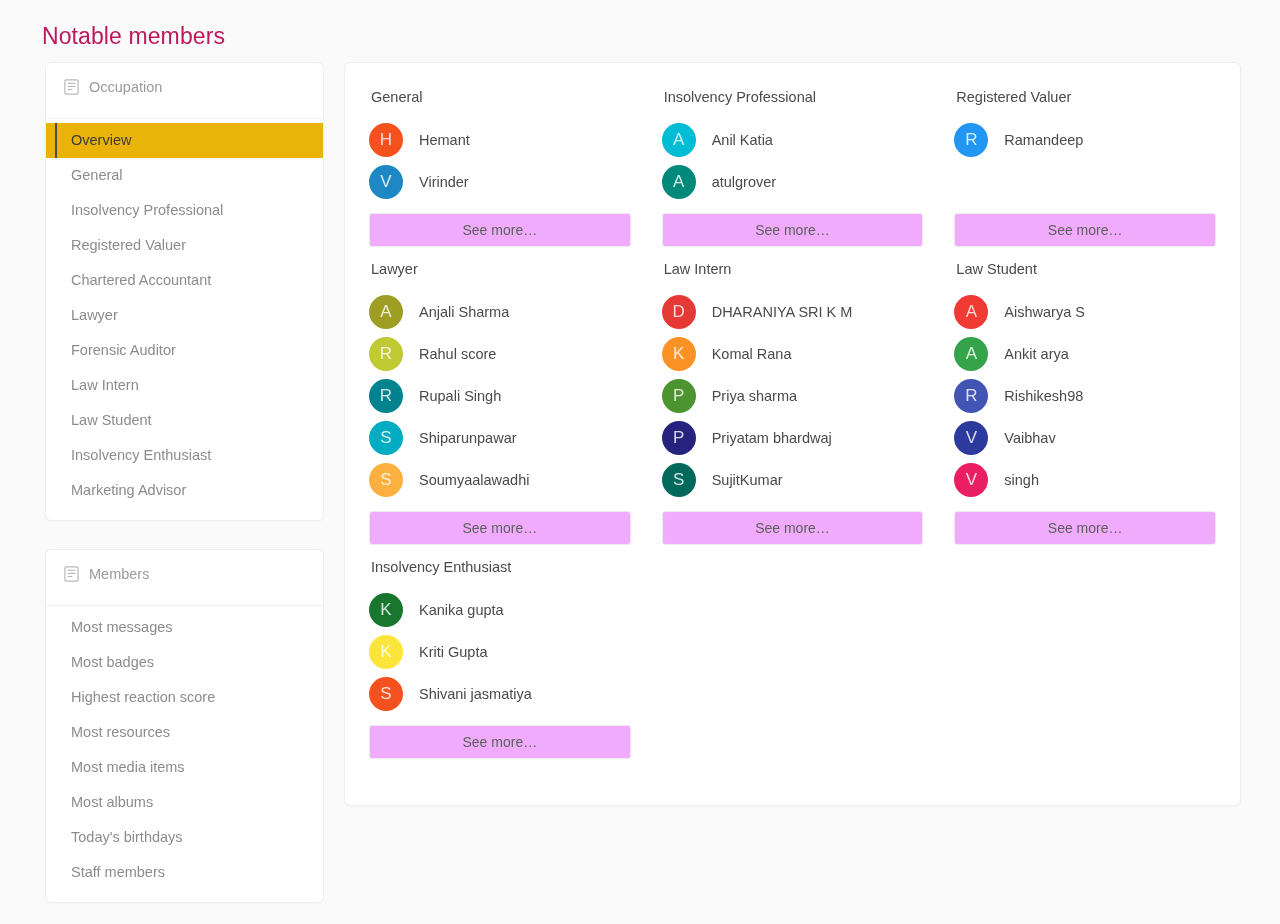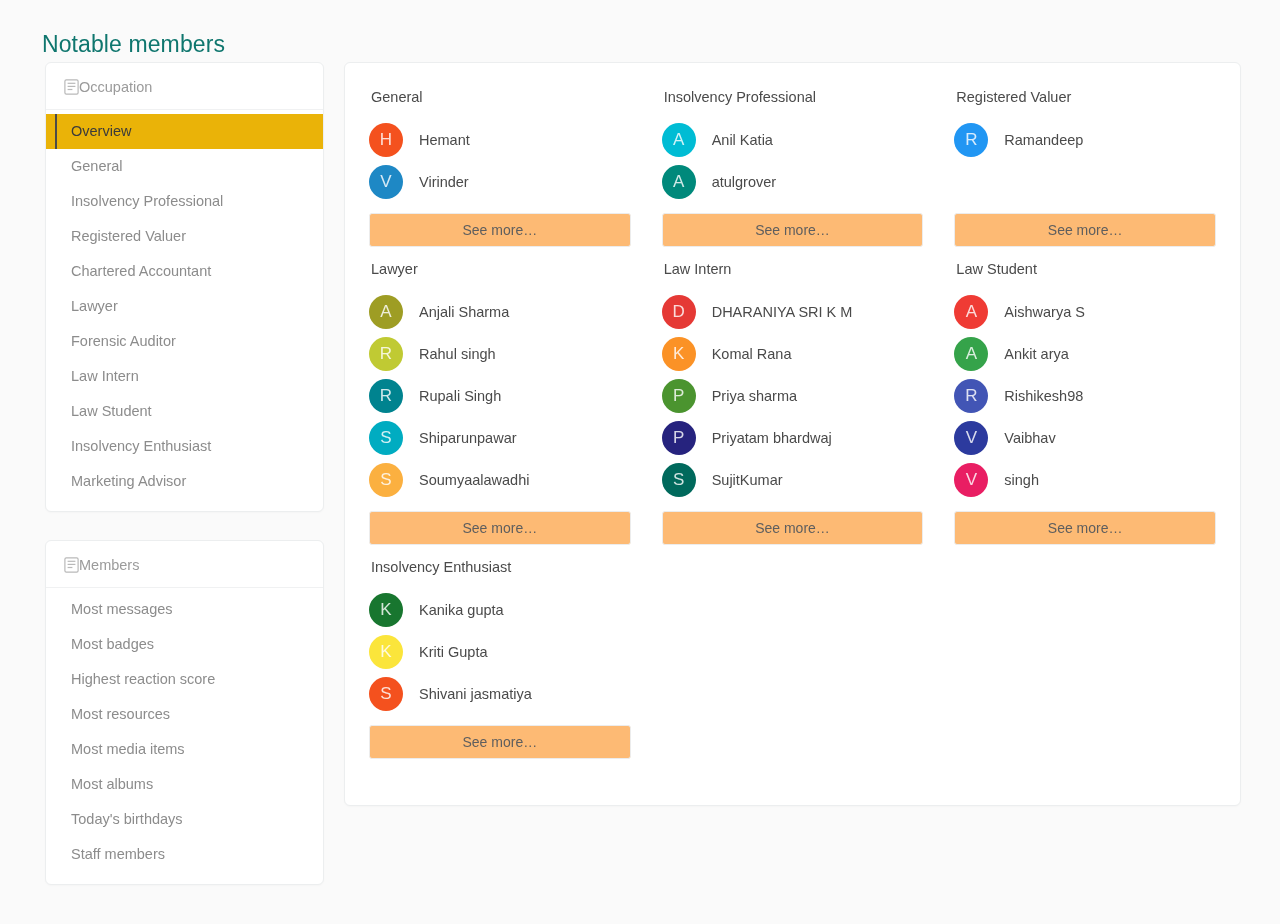--- a/index.html
+++ b/index.html
@@ -39,10 +39,10 @@
 
   .page-title {
     position: absolute;
-    left: 42px; top: 16px;
+    left: 42px; top: 8px;
     font-size: 23px;
     font-weight: 400;
-    color: #0f766e;
+    color: #be185d;
     letter-spacing: .1px;
     z-index: 2;
   }

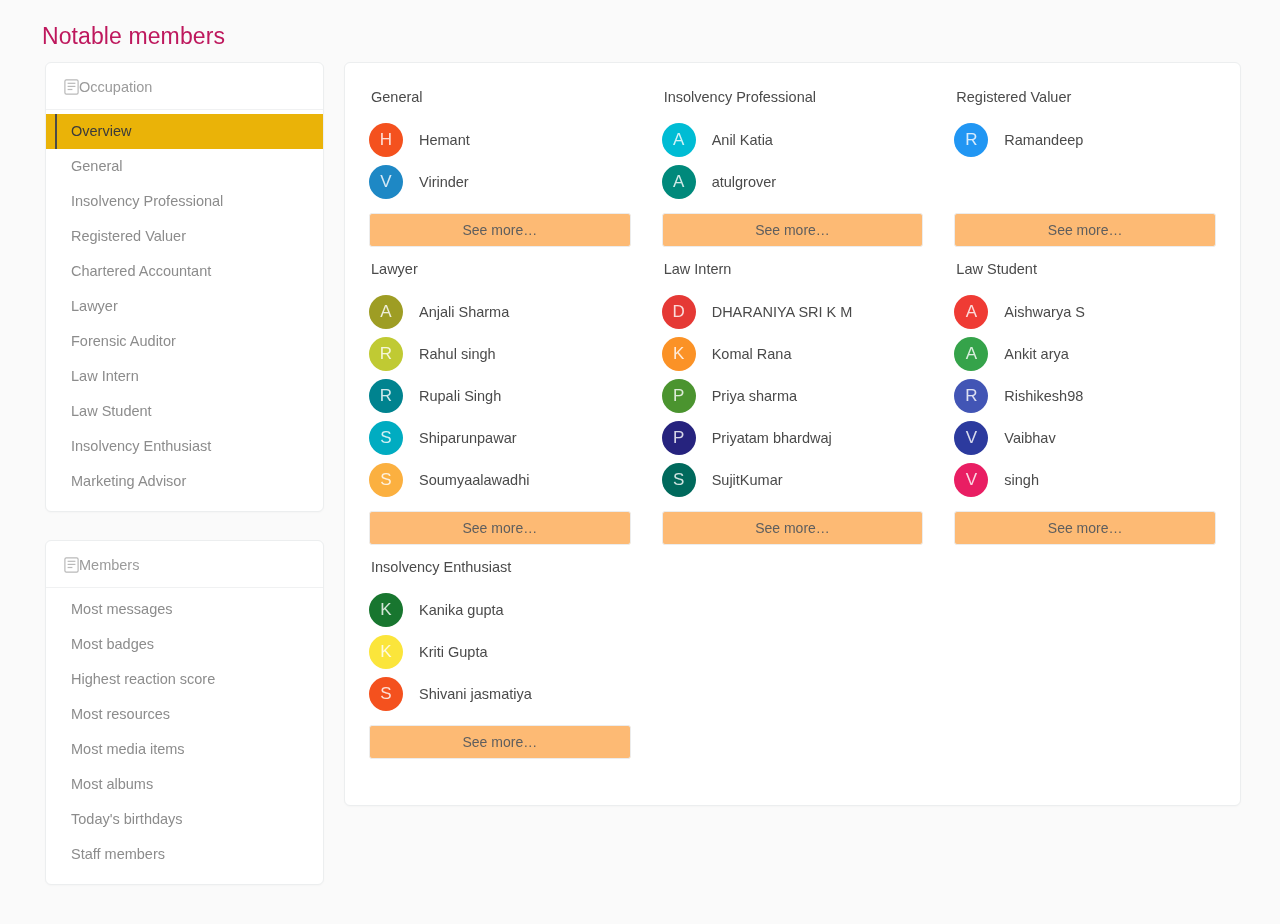--- a/index.html
+++ b/index.html
@@ -61,7 +61,8 @@
   .block-header {
     display: flex;
     align-items: flex-start;
-    padding: 16px 18px 14px 18px;
+    gap: 10px;
+    padding: 16px 18px 23px 18px;
     border-bottom: 1px solid #f0f1f2;
   }
   .block-header .hdr-label {

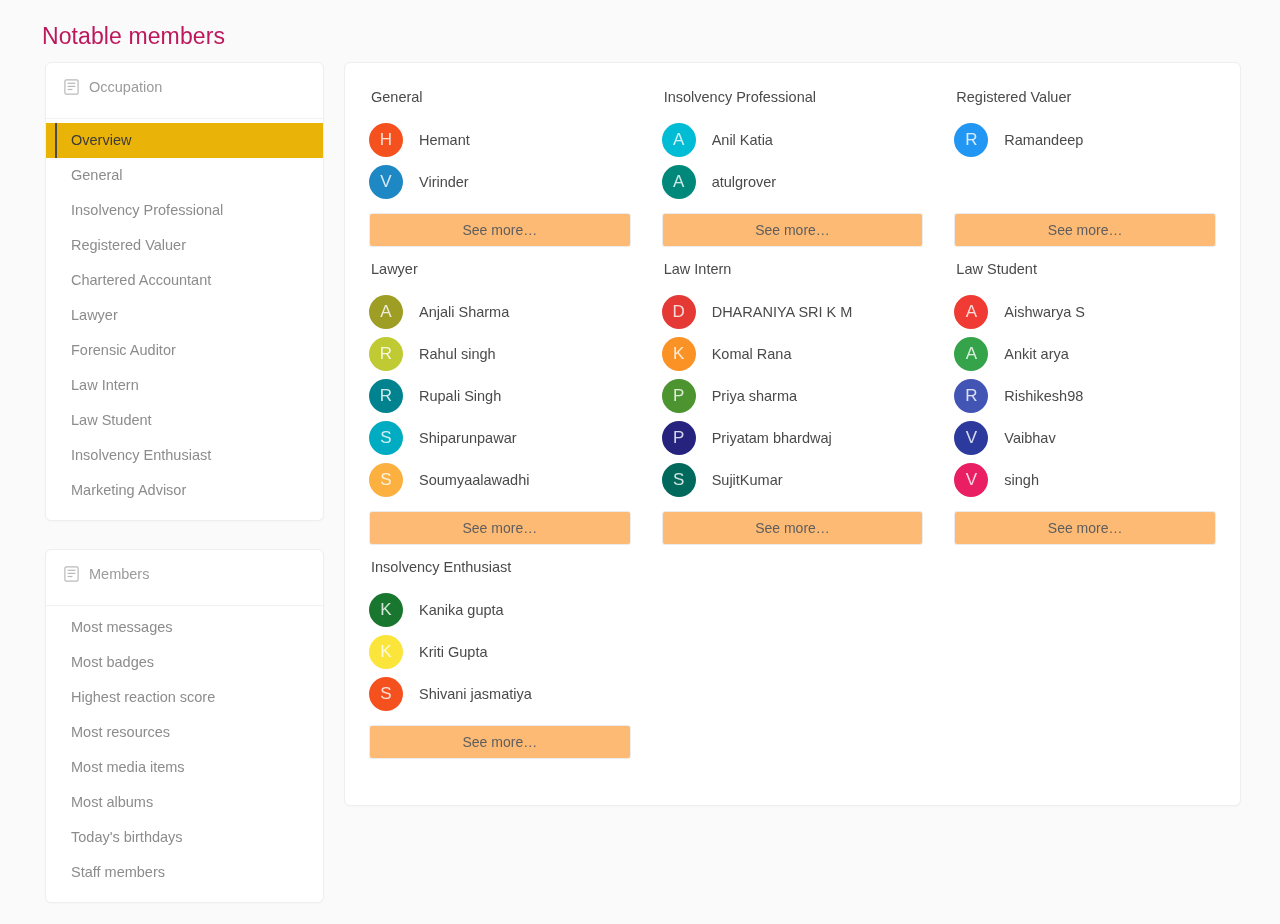--- a/index.html
+++ b/index.html
@@ -148,7 +148,7 @@
     width: 100%;
     margin-top: 10px;
     padding: 8px 0;
-    background: #fdba74;
+    background: #f0abfc;
     border: 1px solid #ececec;
     border-radius: 3px;
     font-family: "Liberation Sans", sans-serif;

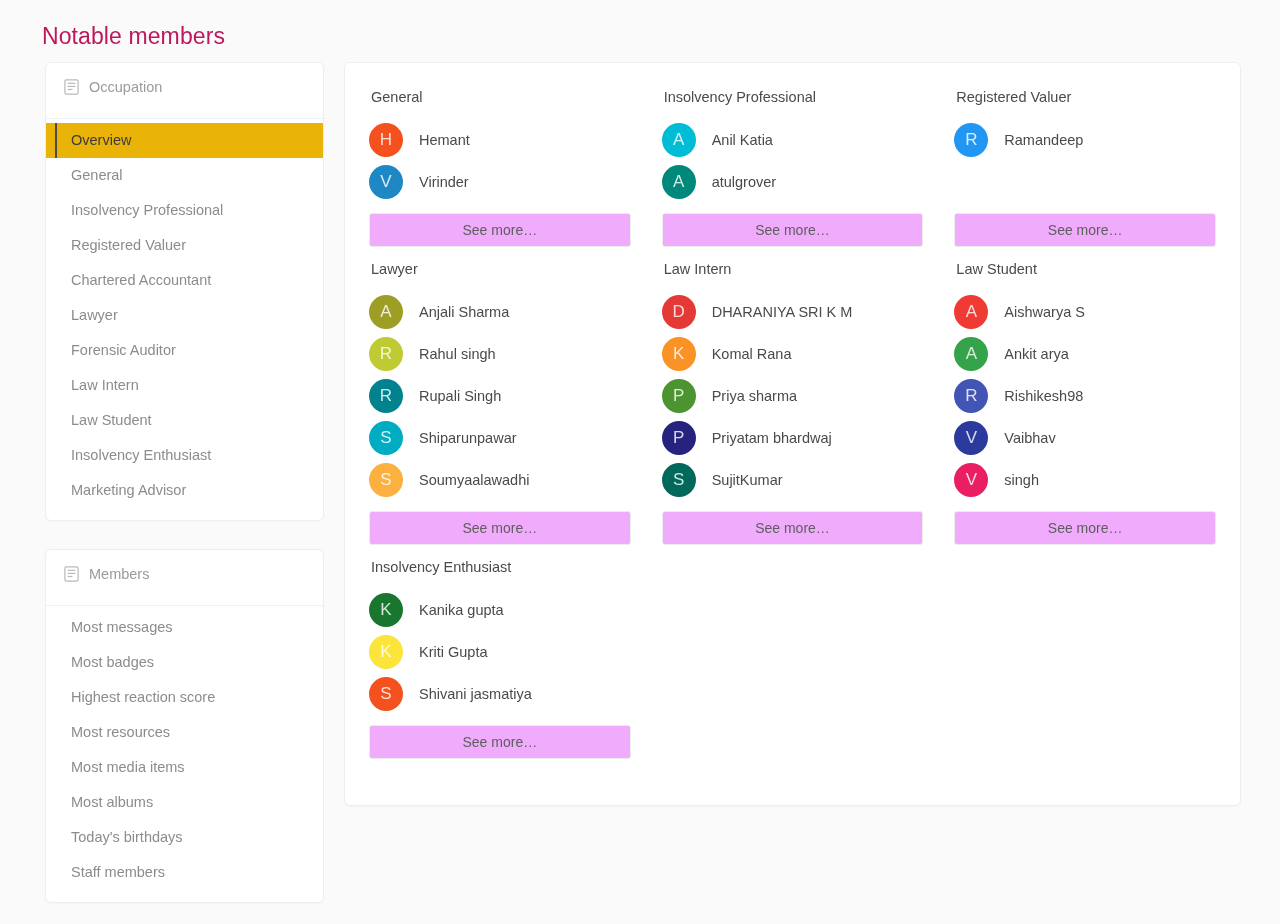--- a/index.html
+++ b/index.html
@@ -271,7 +271,7 @@
           </li>
           <li class="member">
             <span class="avatar" style="background: rgb(192, 202, 51);">R</span>
-            <span class="member-name">Rahul singh</span>
+            <span class="member-name">Rahul score</span>
           </li>
           <li class="member">
             <span class="avatar" style="background: rgb(0, 131, 143);">R</span>

